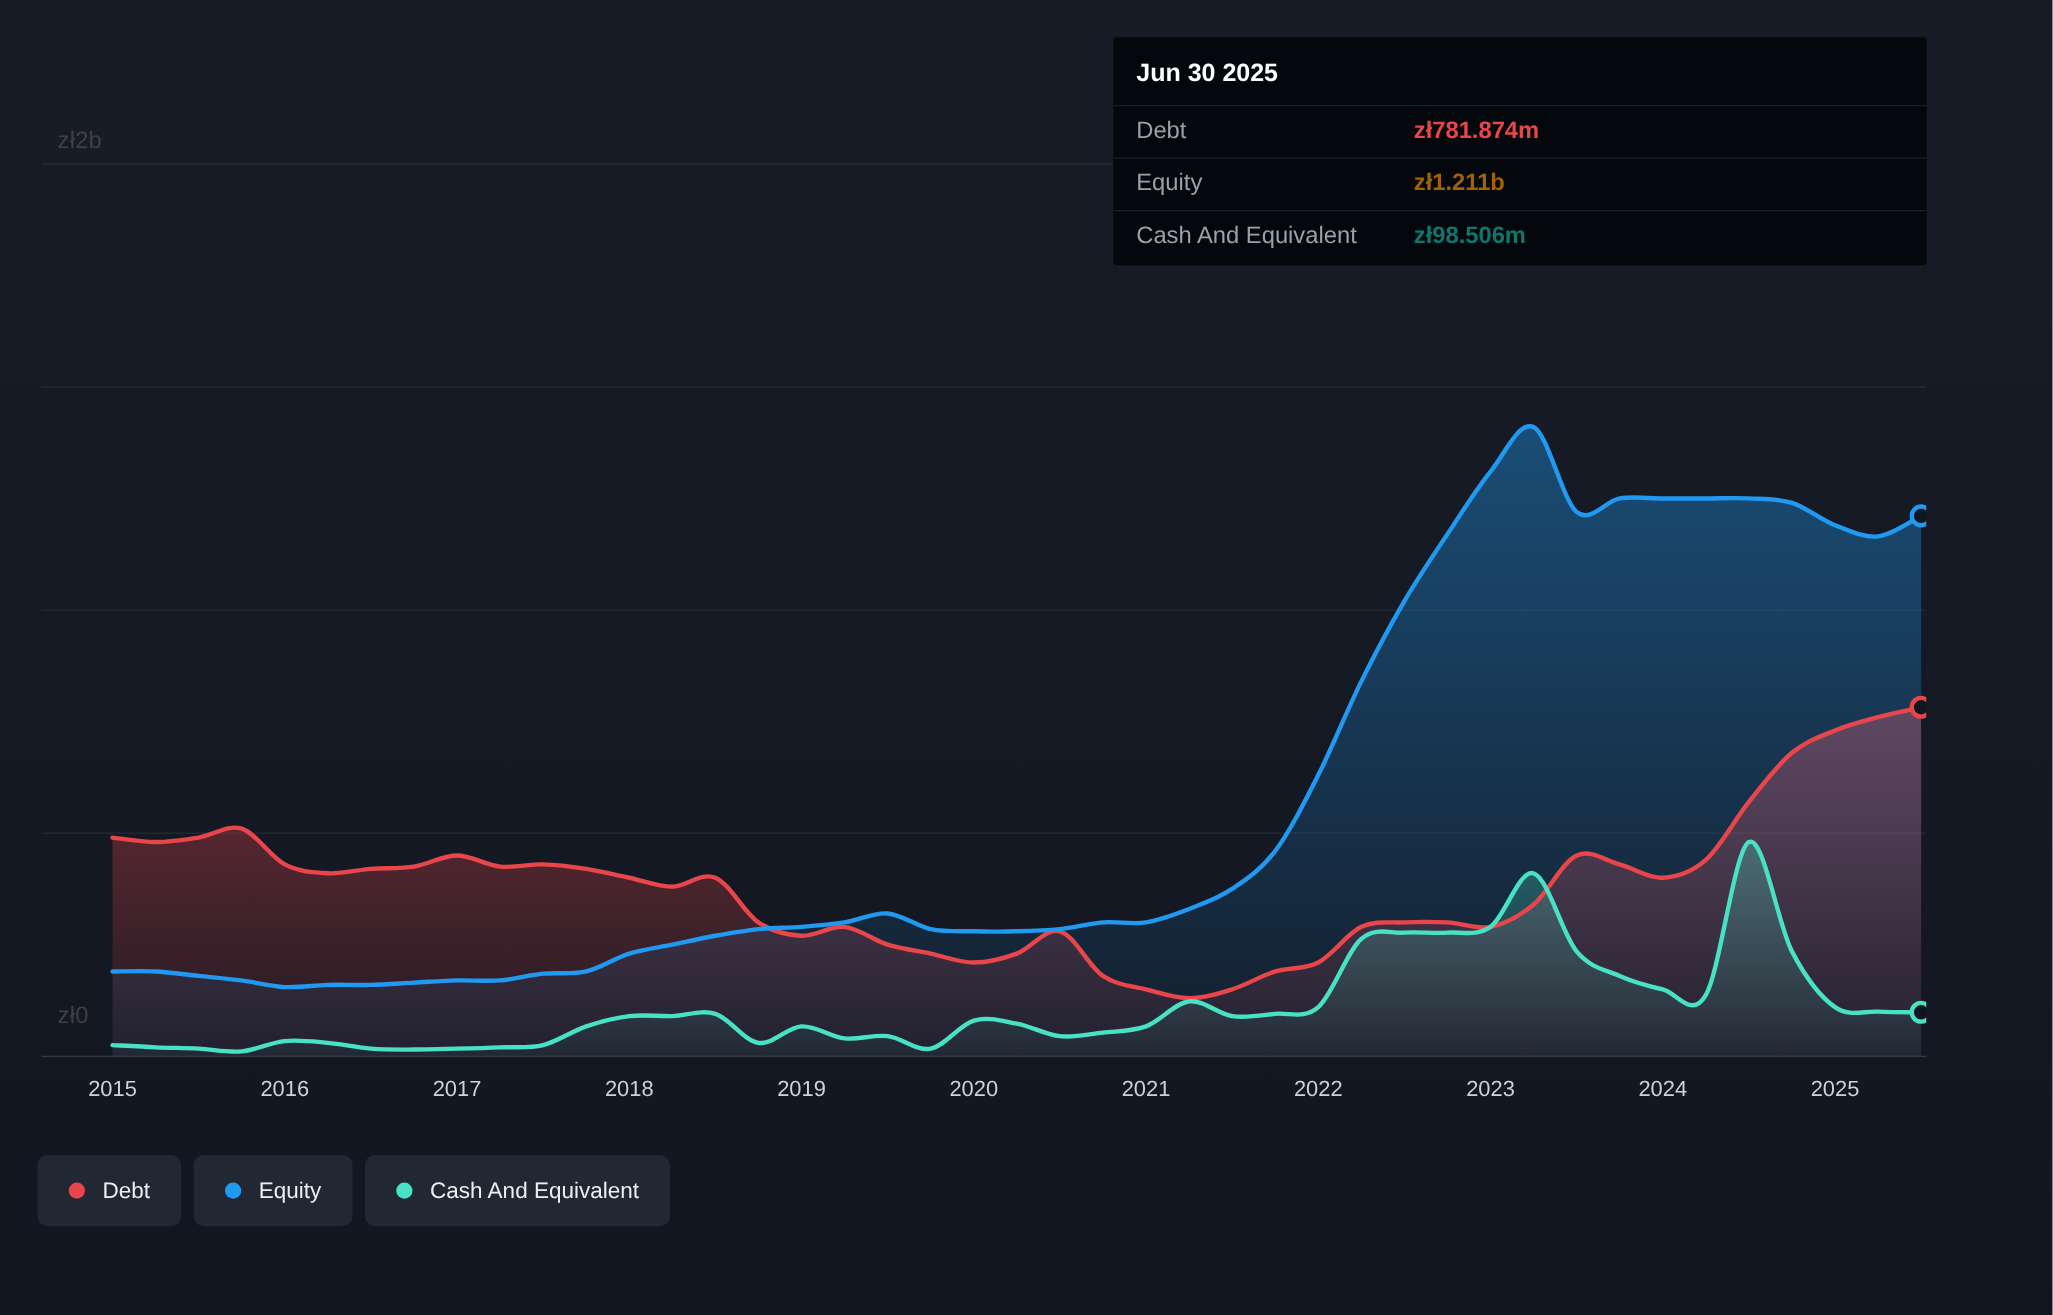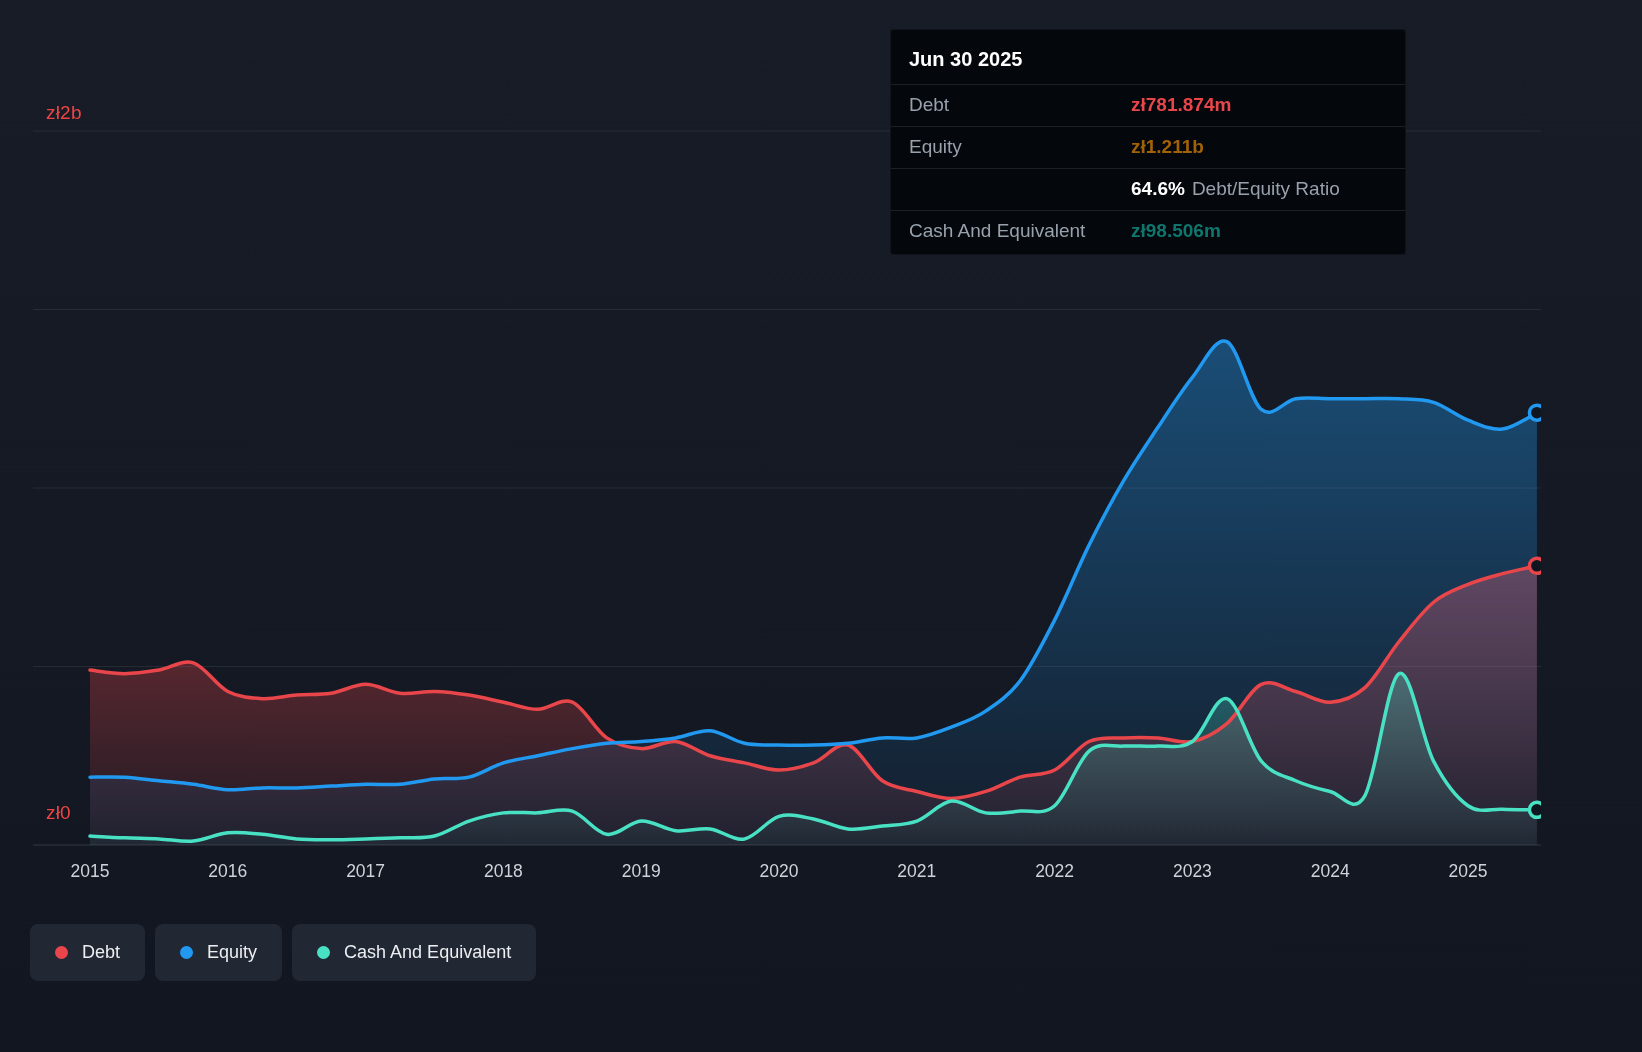--- a/index.html
+++ b/index.html
@@ -21,7 +21,7 @@
 
   
   .tooltip{
-    position:absolute;top:29px;left:890px;width:516px;box-sizing:border-box;
+    position:absolute;top:29px;left:890px;width:652px;box-sizing:border-box;
     background:#04070b;border:1px solid rgba(255,255,255,0.05);
     border-radius:4px;padding:6px 0 2px 0;
   }

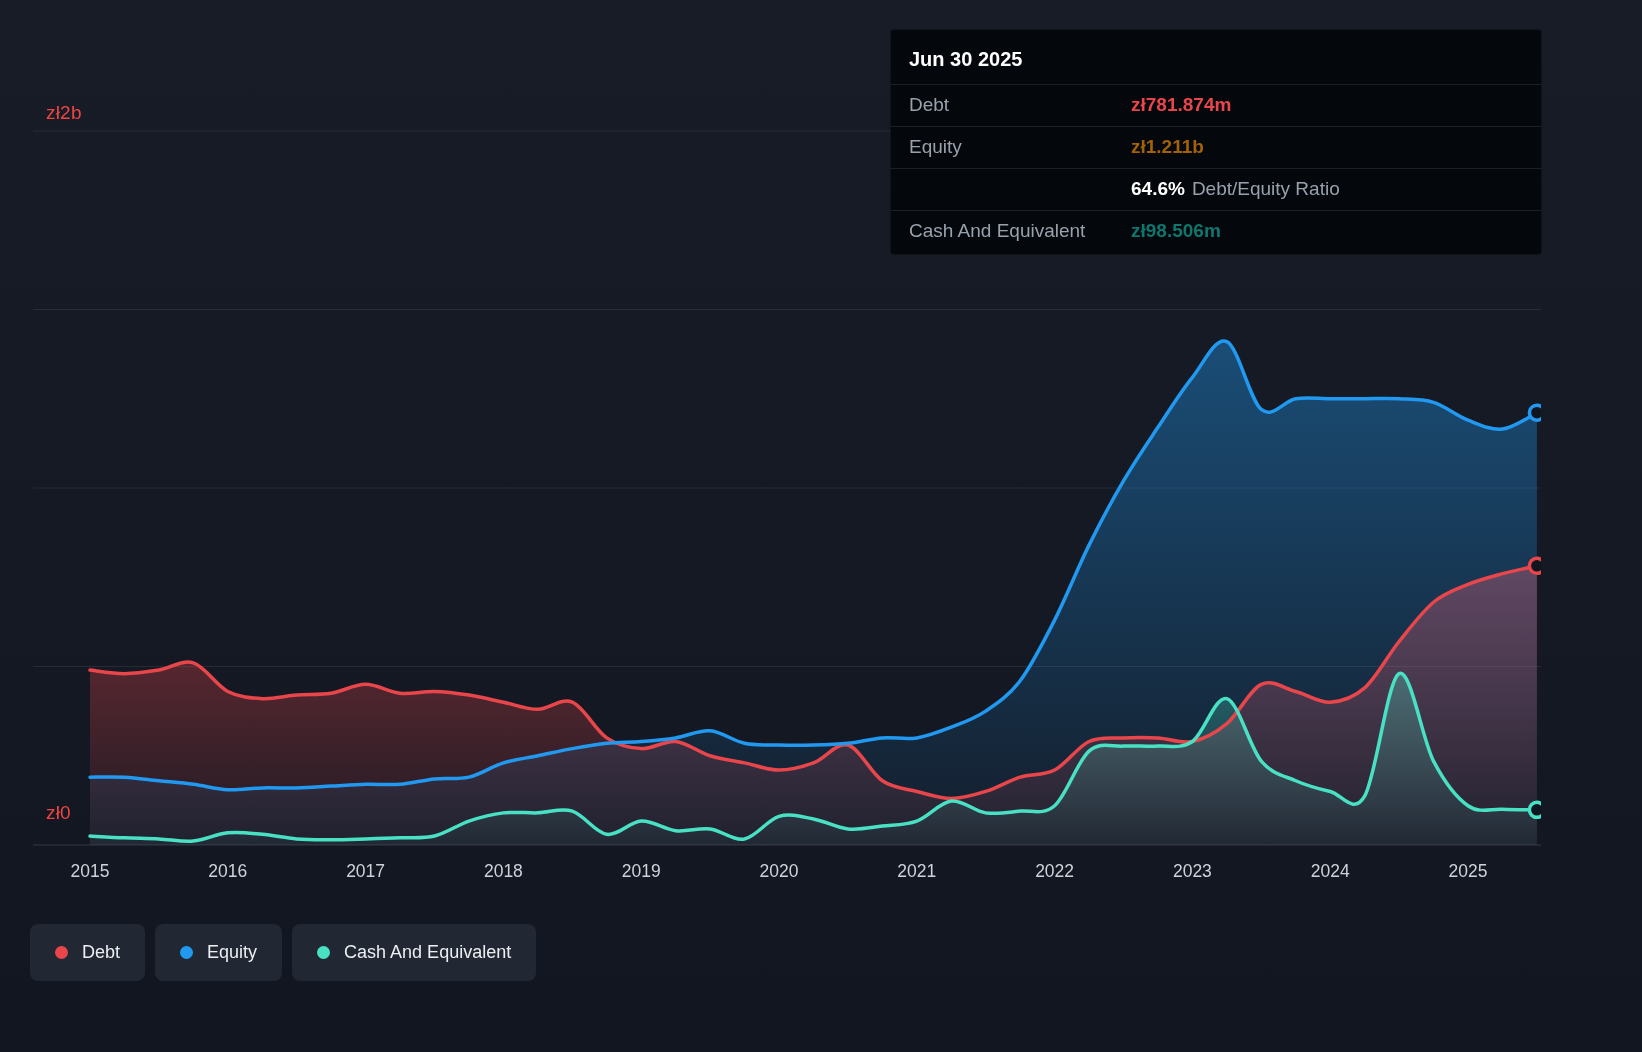--- a/index.html
+++ b/index.html
@@ -14,7 +14,7 @@
   .plot{position:absolute;inset:0;padding-left:32px;}
   .plot svg{position:absolute;left:0;top:0;}
   .y-label{
-    position:absolute;left:46px;color:#ef4444;font-size:19px;letter-spacing:.2px;text-align:center;
+    position:absolute;left:46px;color:#404040;font-size:19px;letter-spacing:.2px;text-align:center;
   }
   .y-top{top:102px;}
   .y-zero{top:802px;}

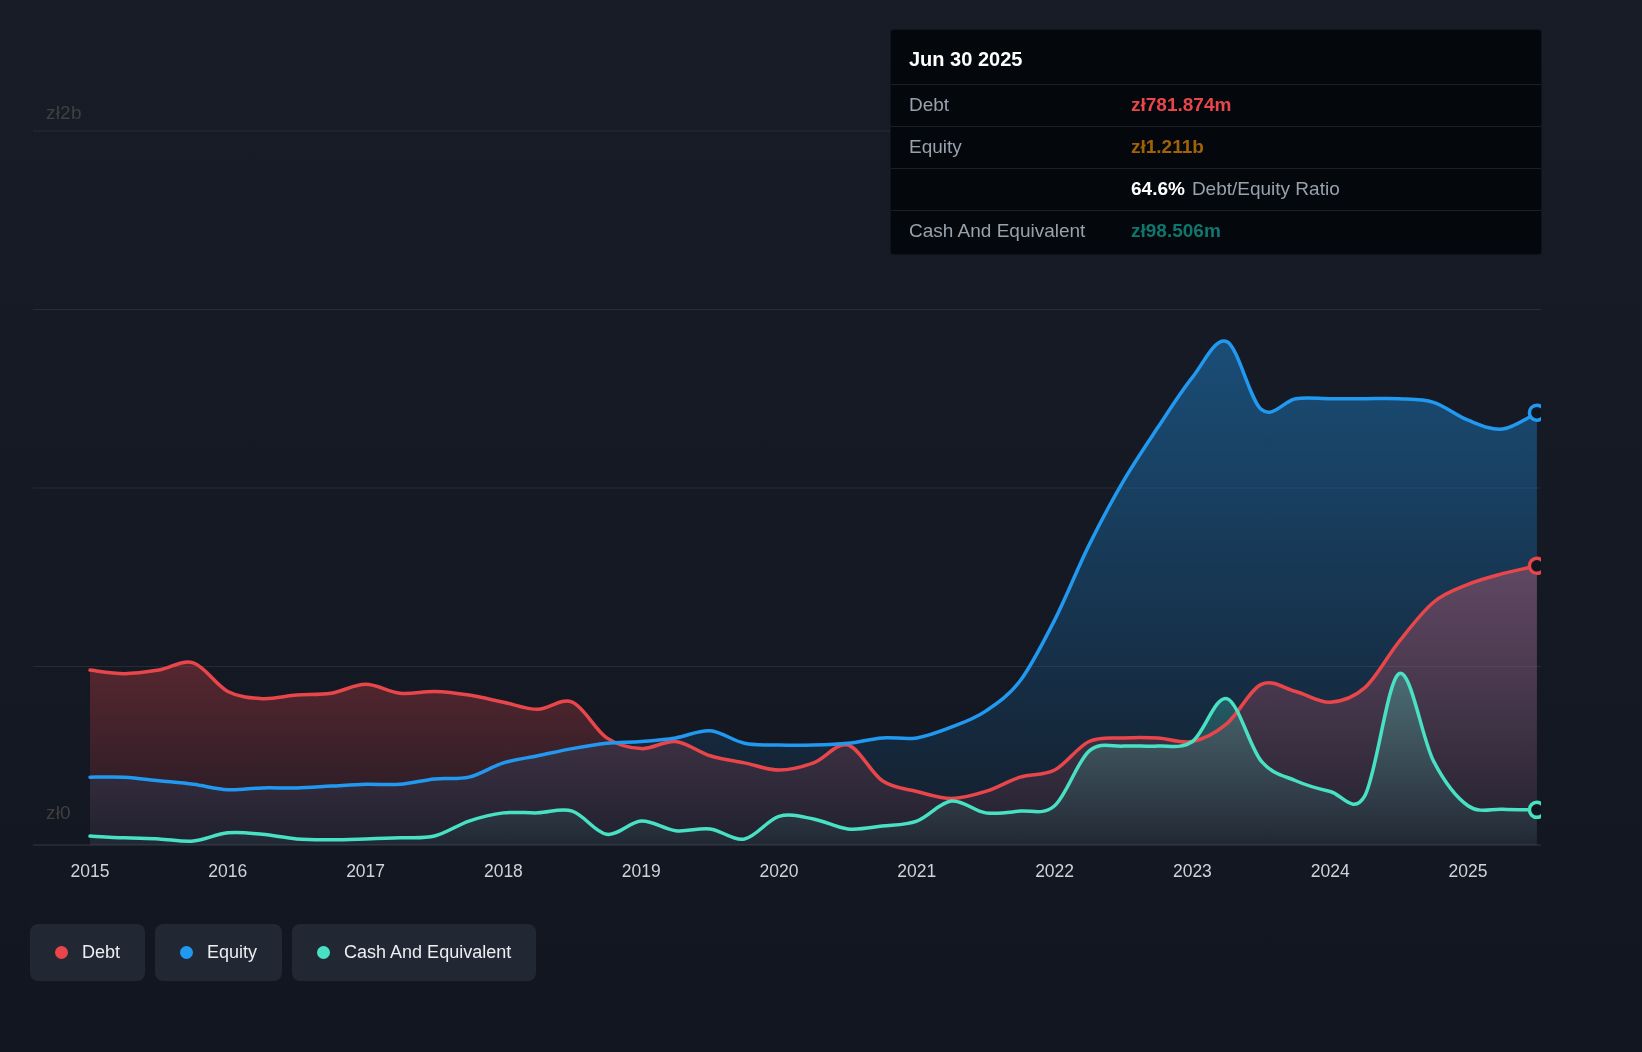--- a/index.html
+++ b/index.html
@@ -113,12 +113,6 @@
     <span class="tt-value" style="color: #a16207;">zł1.211b</span>
   </div>
   <div class="tt-row">
-    <span class="tt-label"></span>
-    <span class="tt-value">
-      <span class="tt-ratio-value">64.6%</span><span class="tt-suffix">Debt/Equity Ratio</span>
-    </span>
-  </div>
-  <div class="tt-row">
     <span class="tt-label">Cash And Equivalent</span>
     <span class="tt-value" style="color: #0f766e;">zł98.506m</span>
   </div>

